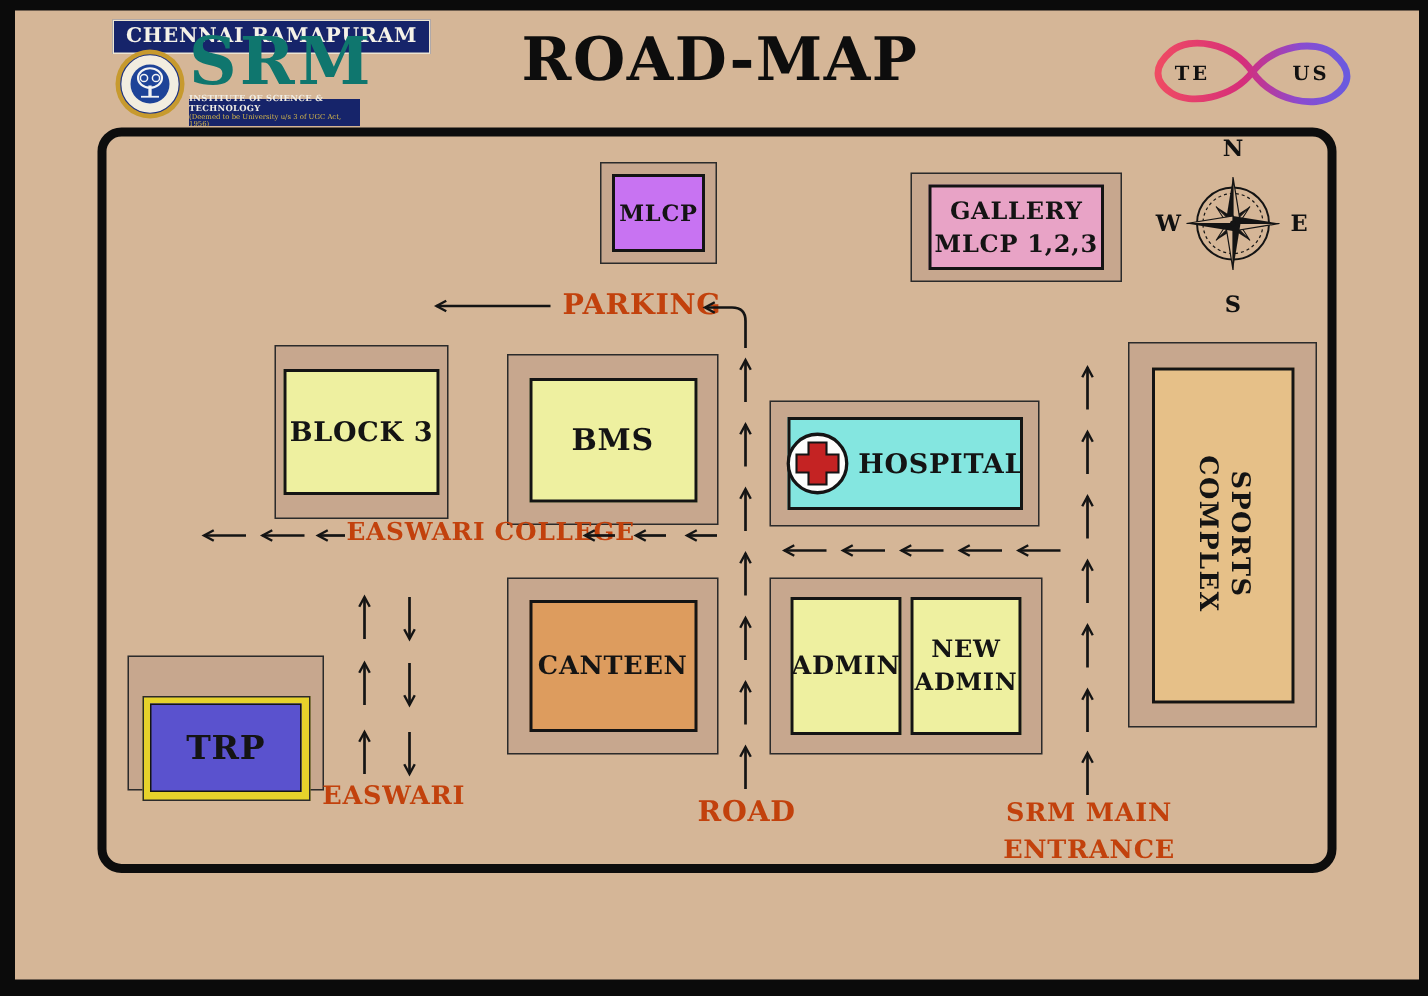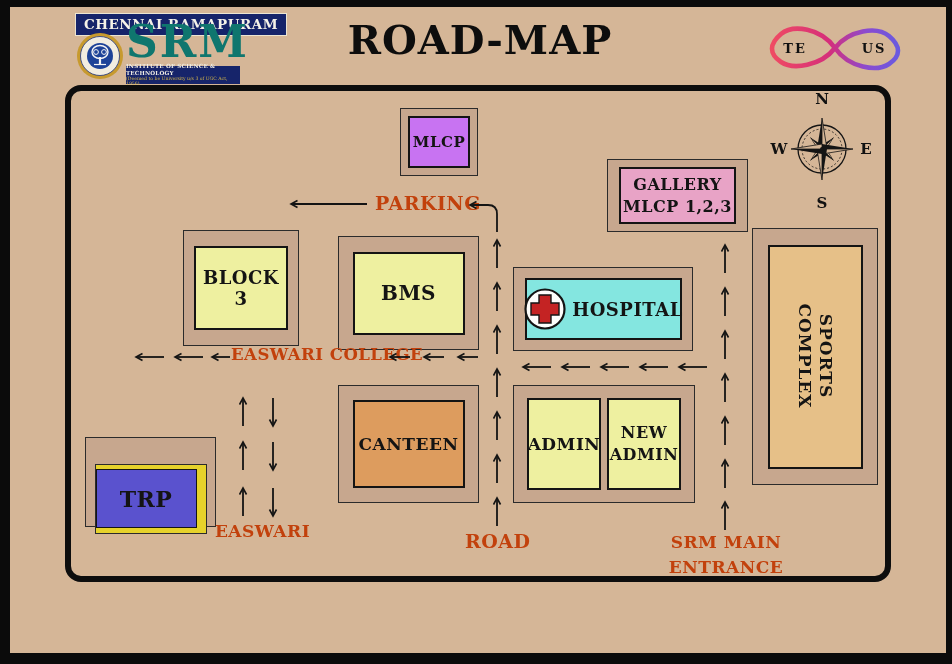--- a/index.html
+++ b/index.html
@@ -106,7 +106,7 @@
   <div class="bld" style="width:62px;height:52px;background:#c873f2;font-size:15px;">MLCP</div>
 </div>
 
-<div class="abs pad" style="left:607px;top:115px;width:141px;height:73px;margin-top:44px;">
+<div class="abs pad" style="left:607px;top:115px;width:141px;height:73px;">
   <div class="bld" style="width:117px;height:57px;background:#e8a3c6;font-size:16px;line-height:1.35;">
     <div>GALLERY</div>
     <div>MLCP 1,2,3</div>

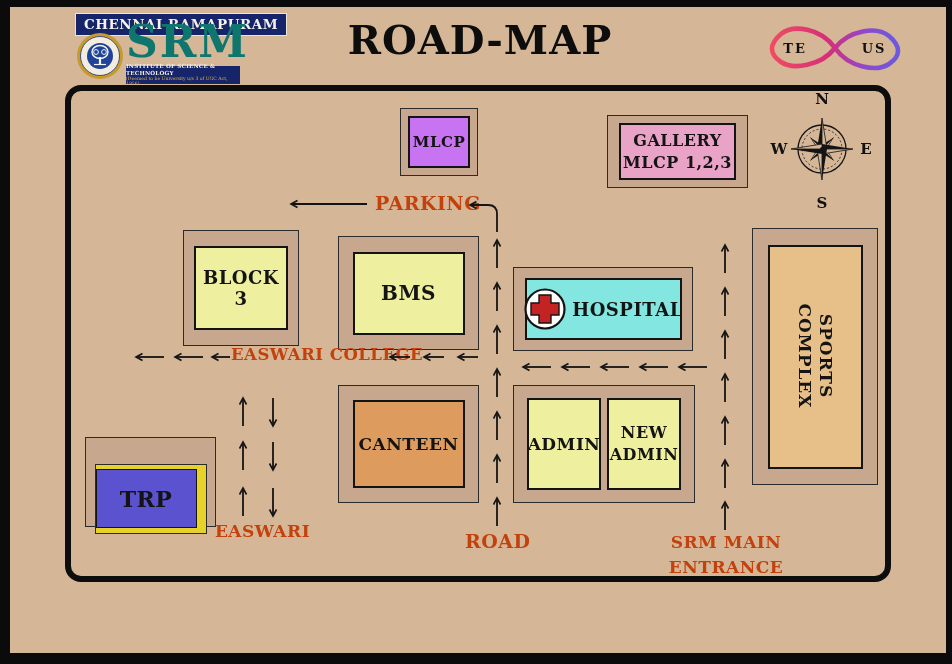--- a/index.html
+++ b/index.html
@@ -114,7 +114,7 @@
 </div>
 
 <div class="abs pad" style="left:183px;top:230px;width:116px;height:116px;">
-  <div class="bld" style="width:94px;height:84px;background:#eef0a0;font-size:18px;">BLOCK 3</div>
+  <div class="bld" style="width:104px;height:84px;background:#eef0a0;font-size:18px;">BLOCK 3</div>
 </div>
 
 <div class="abs pad" style="left:338px;top:236px;width:141px;height:114px;">

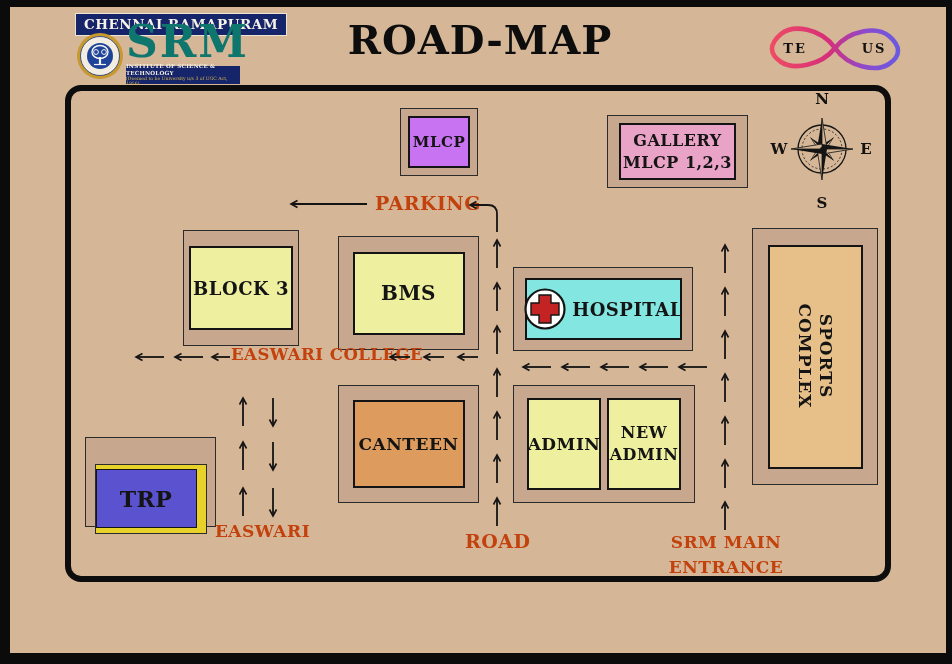--- a/index.html
+++ b/index.html
@@ -157,7 +157,7 @@
 
 <div class="abs pad" style="left:85px;top:437px;width:131px;height:90px;">
   <div style="width:112px;height:70px;background:#e6d22b;border:1.5px solid #2b2b2b;box-sizing:border-box;
-              display:flex;align-items:center;margin-top:33px;">
+              display:flex;align-items:center;justify-content:center;margin-top:33px;">
     <div class="bld" style="width:101px;height:59px;background:#5a52ce;font-size:22px;border-width:1.5px;">TRP</div>
   </div>
 </div>

